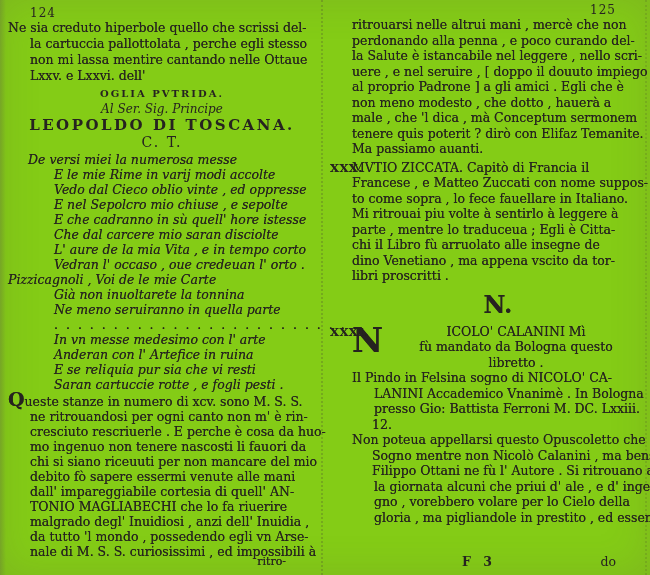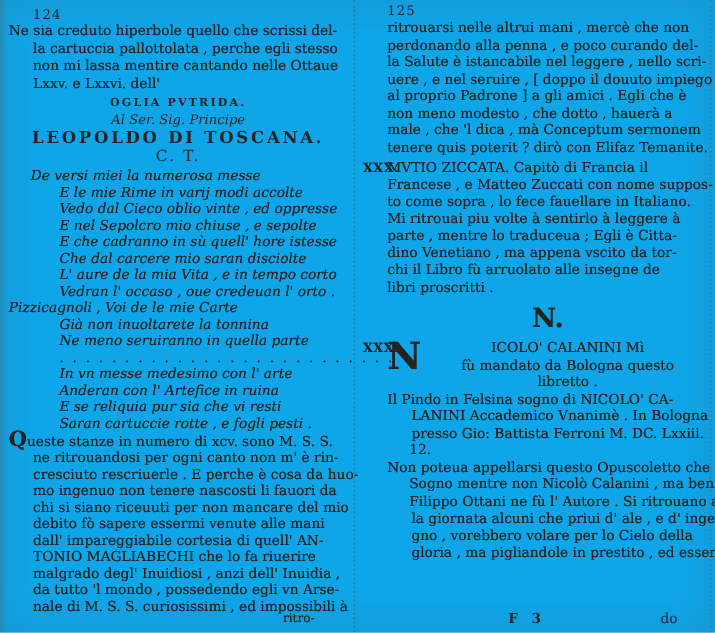--- a/index.html
+++ b/index.html
@@ -6,7 +6,7 @@
   #scan{
     position:relative;
     width:650px;height:575px;
-    background:#0ea5e9;
+    background:#84cc16;
     overflow:hidden;
     font-family:"DejaVu Serif","Liberation Serif",serif;
     color:#262320;

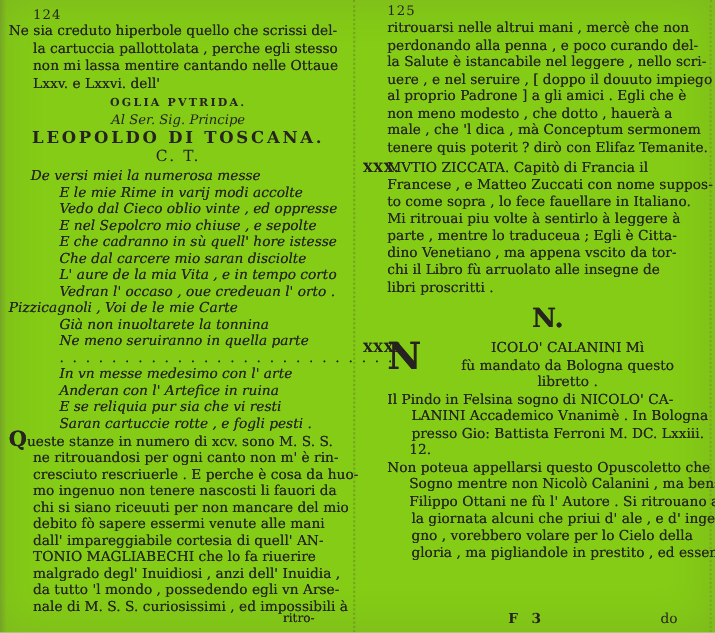--- a/index.html
+++ b/index.html
@@ -27,7 +27,7 @@
   .page.right{left:330px;width:320px;padding:3px 6px 0 22px;box-sizing:border-box;}
   .pagenum{font-size:12px;letter-spacing:1px;}
   .pagenum.pl{margin-left:22px;}
-  .pagenum.pr{text-align:left;margin-right:28px;}
+  .pagenum.pr{text-align:right;margin-right:28px;}
   .line{
     font-size:12.5px;line-height:16px;white-space:nowrap;
     text-shadow:0 0 .5px rgba(30,26,22,.75);

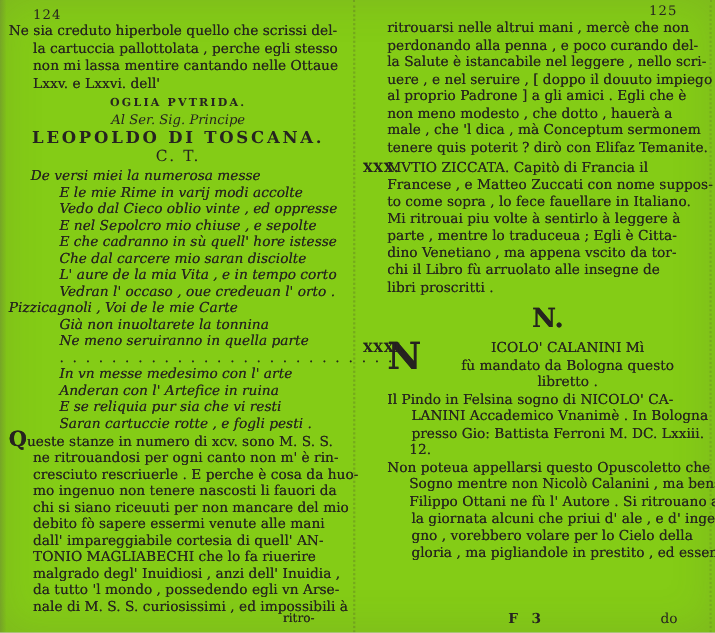--- a/index.html
+++ b/index.html
@@ -139,6 +139,7 @@
         <div class="line ml0">non meno modesto , che dotto , hauerà a</div>
         <div class="line ml0">male , che 'l dica , mà Conceptum sermonem</div>
         <div class="line ml0">tenere quis poterit ? dirò con Elifaz Temanite.</div>
+        <div class="line ml0">Ma passiamo auanti.</div>
       </div>
 
     <div class="entry">

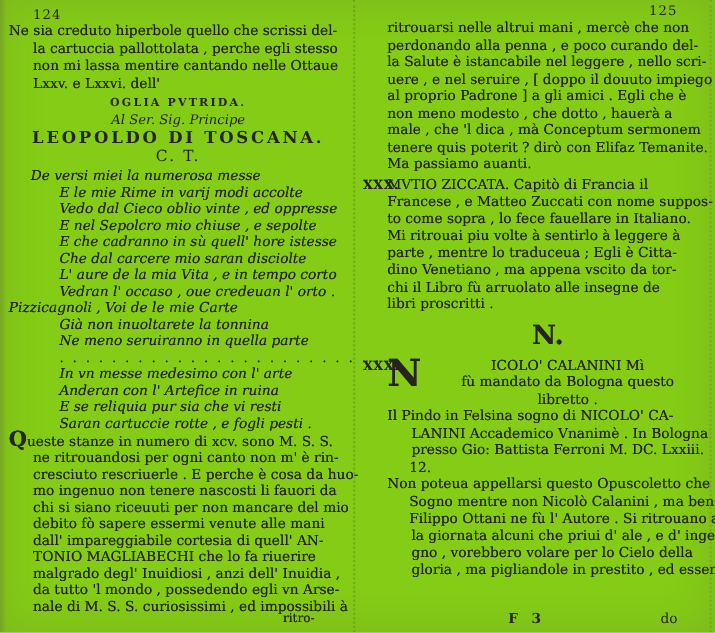--- a/index.html
+++ b/index.html
@@ -150,8 +150,8 @@
           <div class="line ml0">to come sopra , lo fece fauellare in Italiano.</div>
           <div class="line ml0">Mi ritrouai piu volte à sentirlo à leggere à</div>
           <div class="line ml0">parte , mentre lo traduceua ; Egli è Citta-</div>
+          <div class="line ml0">chi il Libro fù arruolato alle insegne de</div>
           <div class="line ml0">dino Venetiano , ma appena vscito da tor-</div>
-          <div class="line ml0">chi il Libro fù arruolato alle insegne de</div>
           <div class="line ml0">libri proscritti .</div>
         </div>
     </div>

